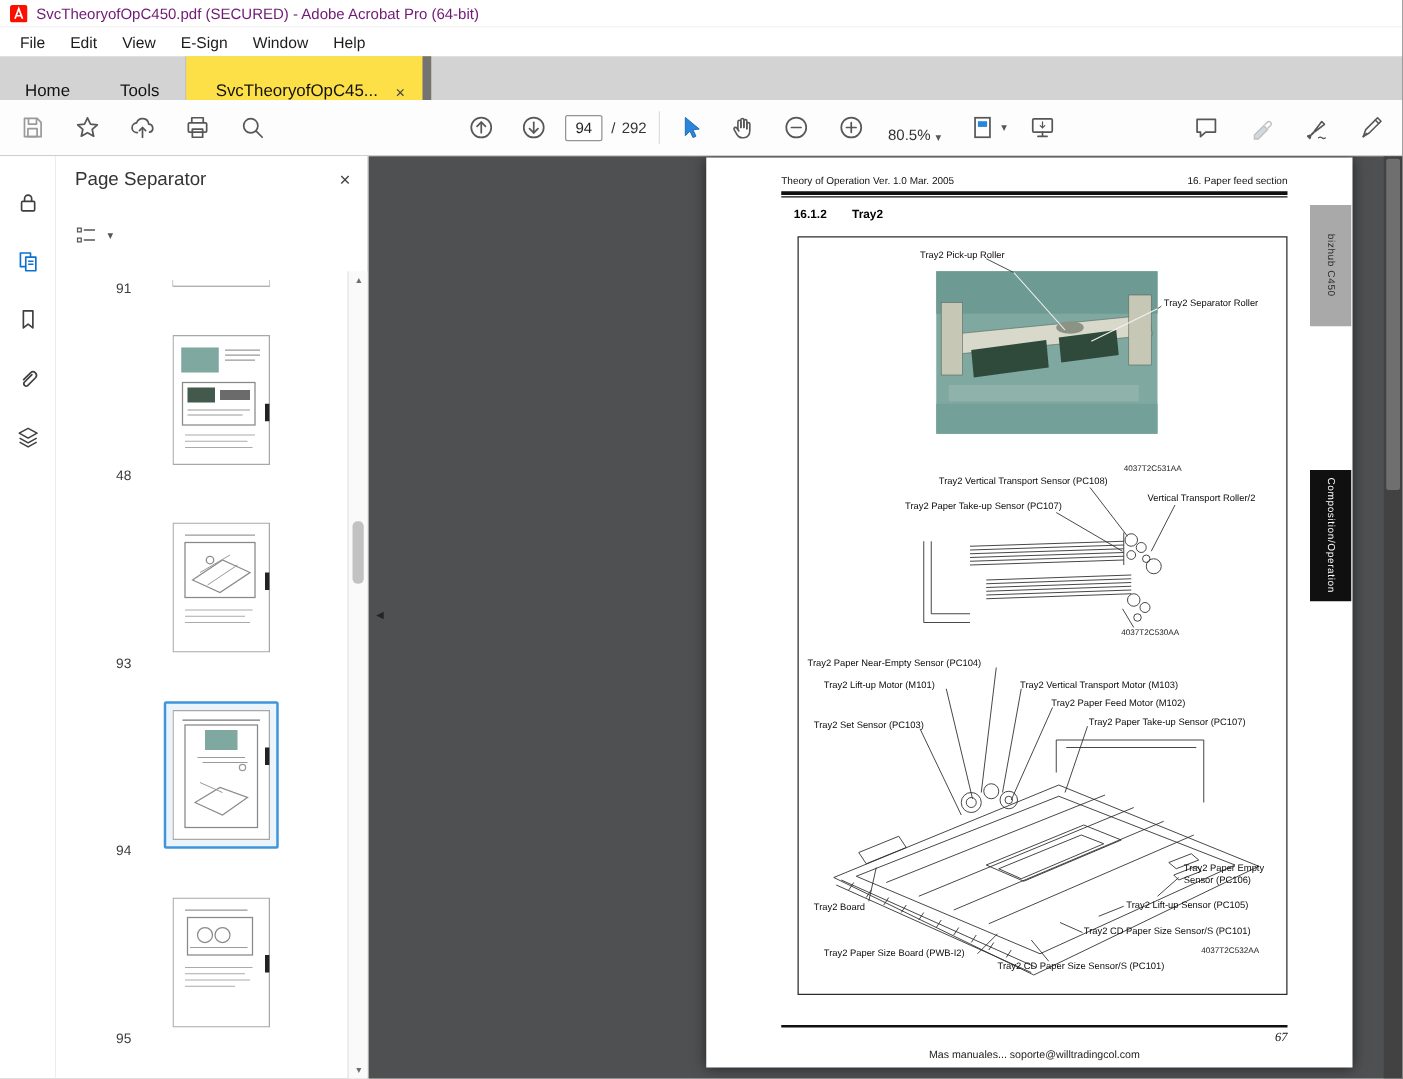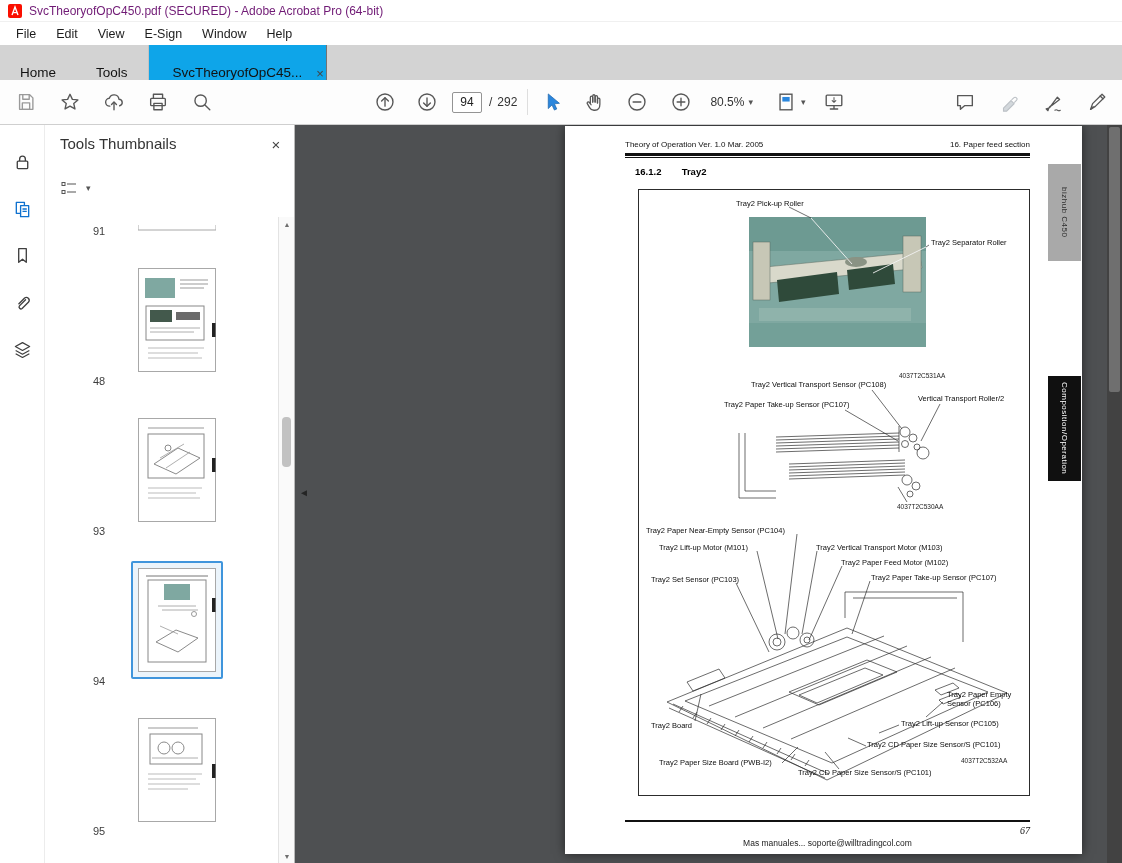--- a/index.html
+++ b/index.html
@@ -23,8 +23,8 @@
   .tabbar{position:absolute;left:0;top:45px;width:1122px;height:35px;background:#d3d3d3;
           display:flex;align-items:stretch}
   .tb-tab{display:flex;align-items:flex-end;padding:0 20px;font-size:13.5px;color:#121212}
-  .tb-doc{background:#0ea5e9;border-left:1px solid #c3c3c3;border-right:1px solid #737373;
-          padding:0 2px 0 24px;max-width:200px}
+  .tb-doc{background:#fde047;border-left:1px solid #c3c3c3;border-right:7px solid #737373;
+          padding:0 14px 0 24px;max-width:200px}
   .tb-doc .lbl{white-space:nowrap;overflow:hidden}
   .tb-doc .x{margin-left:14px;font-size:13px;color:#444;line-height:1}
 

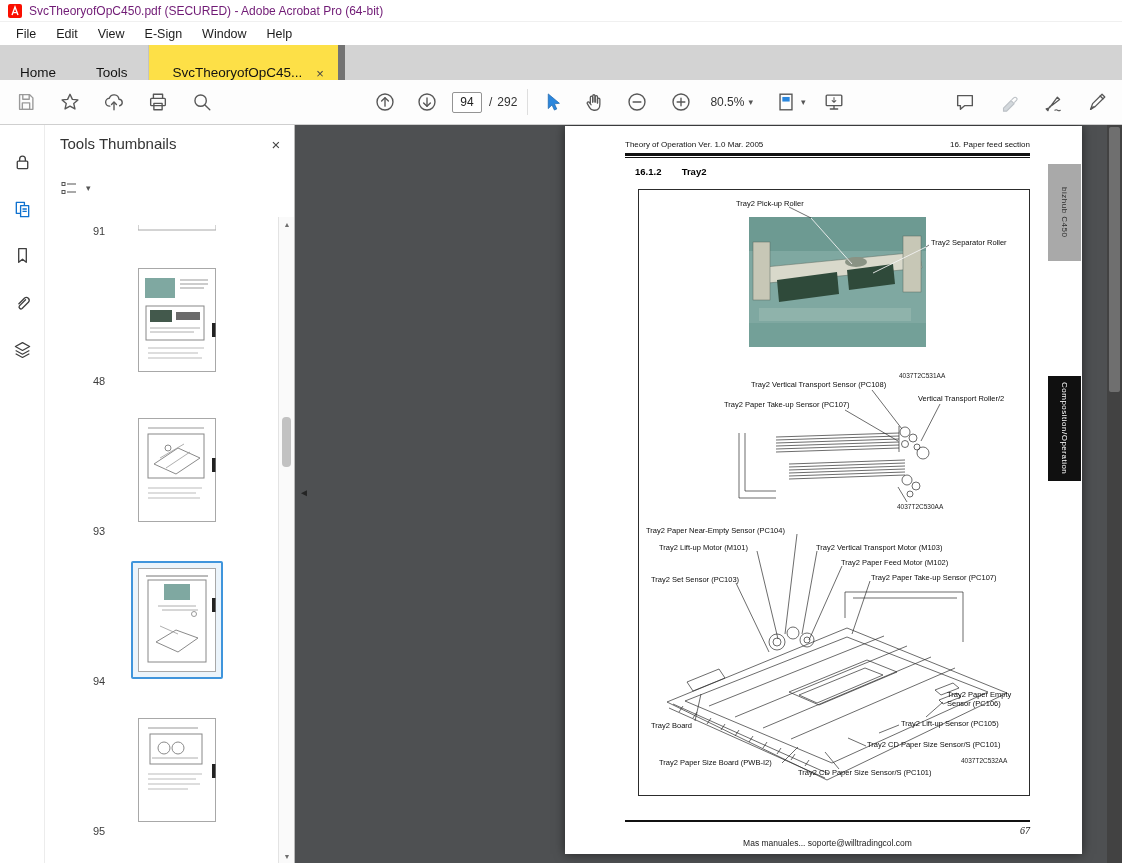--- a/index.html
+++ b/index.html
@@ -219,7 +219,7 @@
         </svg>
       </button>
       <div style="width:12px"></div>
-      <button style="display:flex;align-items:center;height:26px;padding:0 4px">
+      <button style="display:flex;align-items:flex-end;height:26px;padding:0 4px">
         <span class="ztext">80.5%</span>
         <span class="caret">▾</span>
       </button>

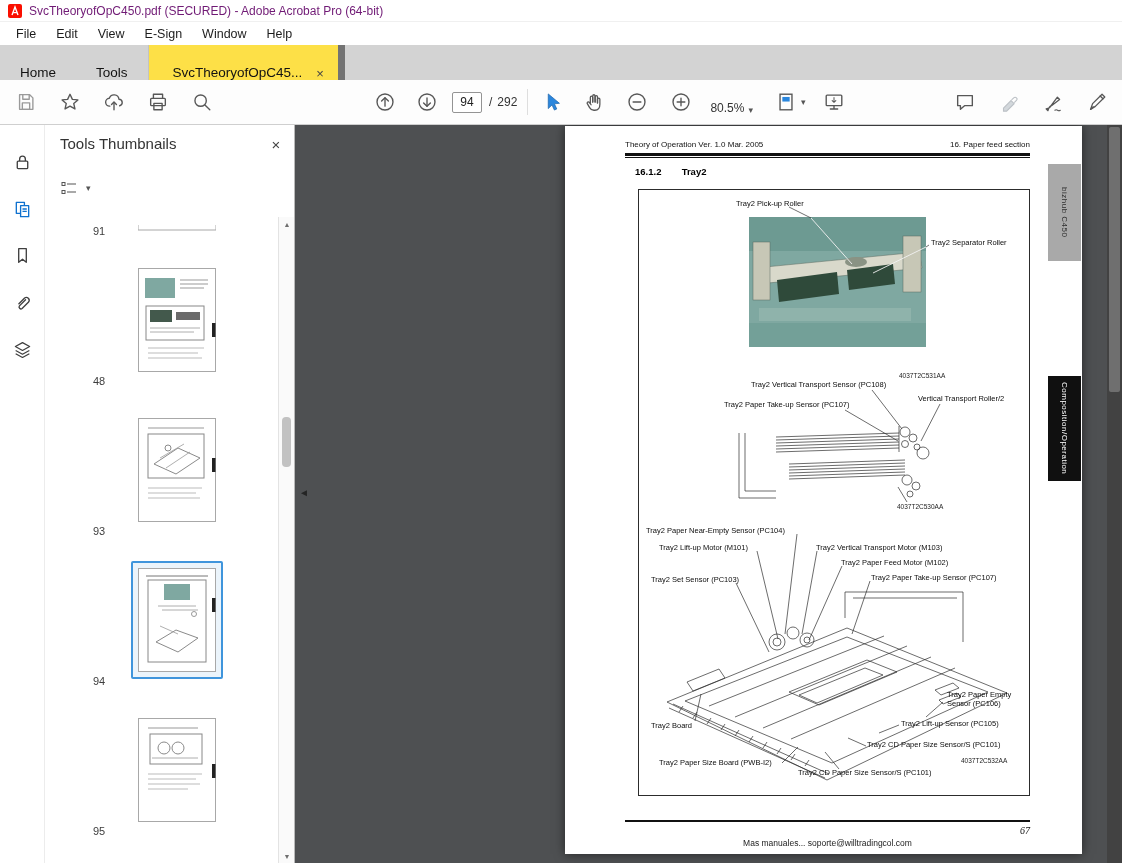--- a/index.html
+++ b/index.html
@@ -305,7 +305,7 @@
     </div>
 
     <div class="panel">
-      <div class="hd">Tools Thumbnails</div>
+      <div class="hd">Page Separator</div>
       <button class="close">
         <span>×</span>
       </button>

